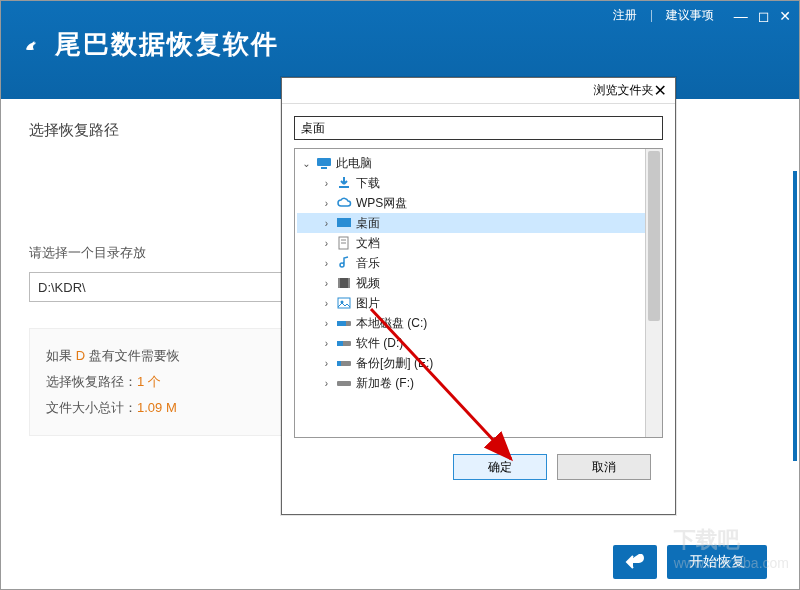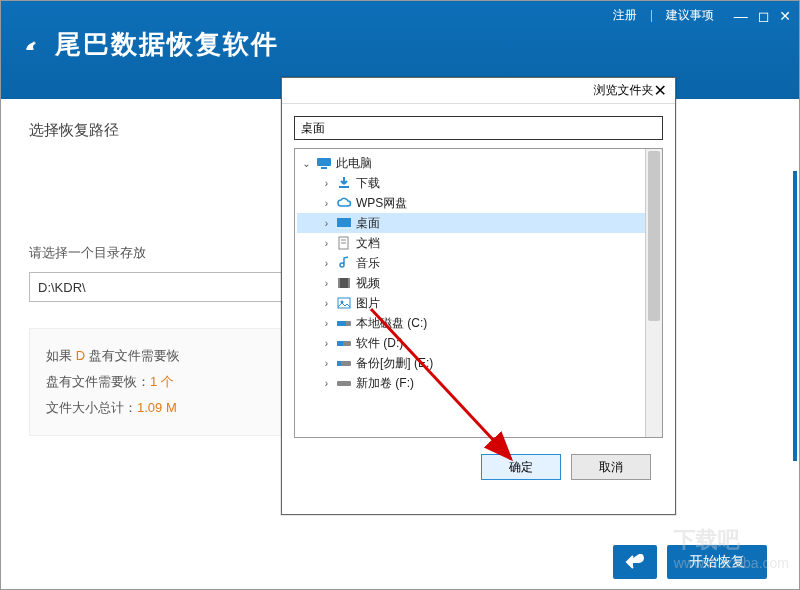--- a/index.html
+++ b/index.html
@@ -93,7 +93,7 @@
       <span>如果 </span><span class="o">D</span><span> 盘有文件需要恢</span>
     </div>
     <div>
-      <span>盘有文件需要恢：</span><span class="o">1 个</span>
+      <span>选择恢复路径：</span><span class="o">1 个</span>
     </div>
     <div>
       <span>文件大小总计：</span><span class="o">1.09 M</span>

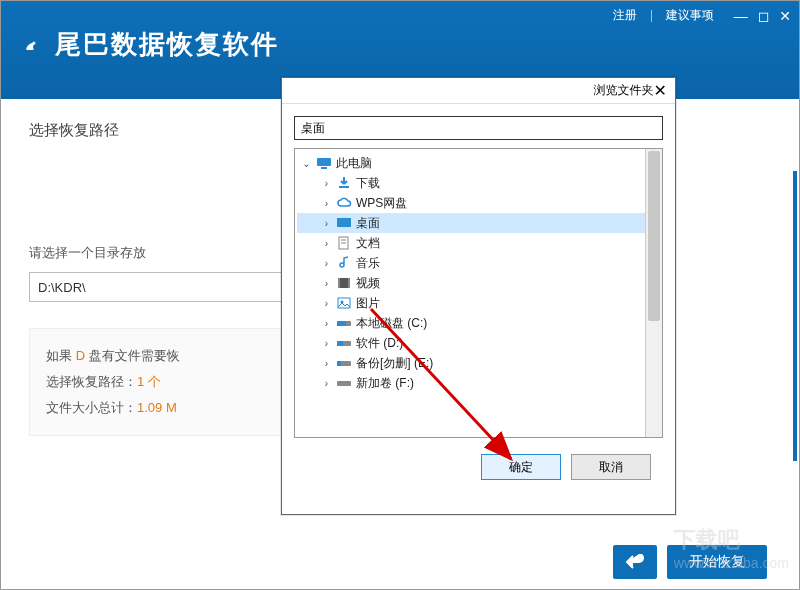--- a/index.html
+++ b/index.html
@@ -47,7 +47,7 @@
 .tree-scroll { position:absolute; right:0; top:0; bottom:0; width:17px; background:#f0f0f0; border-left:1px solid #ccc; }
 .tree-scroll .thumb { position:absolute; left:2px; right:2px; top:2px; height:170px; background:#c8c8c8; border-radius:2px; }
 .dlg-foot { display:flex; justify-content:flex-end; gap:10px; padding:0 12px; margin-top:16px; }
-.dlg-btn { width:80px; height:26px; font-size:12px; background:#e9e9e9; border:1px solid #999; cursor:pointer; }
+.dlg-btn { width:94px; height:26px; font-size:12px; background:#e9e9e9; border:1px solid #999; cursor:pointer; }
 .dlg-btn.primary { border:1px solid #2a8dd4; background:#e4f2ff; }
 
 

